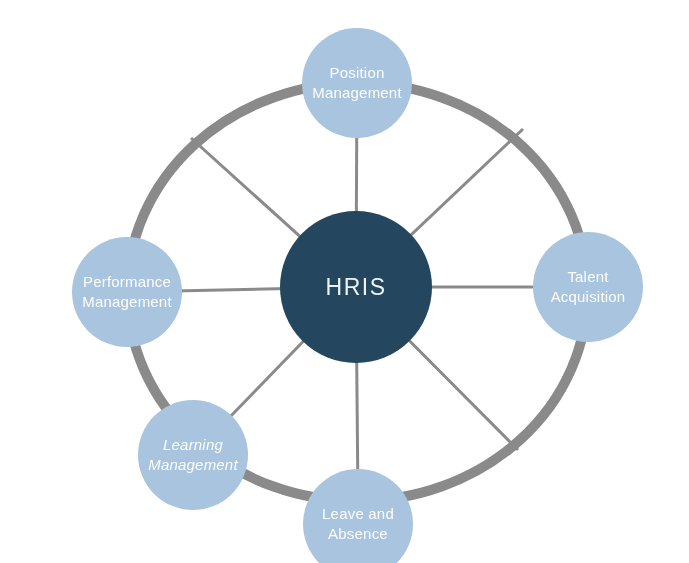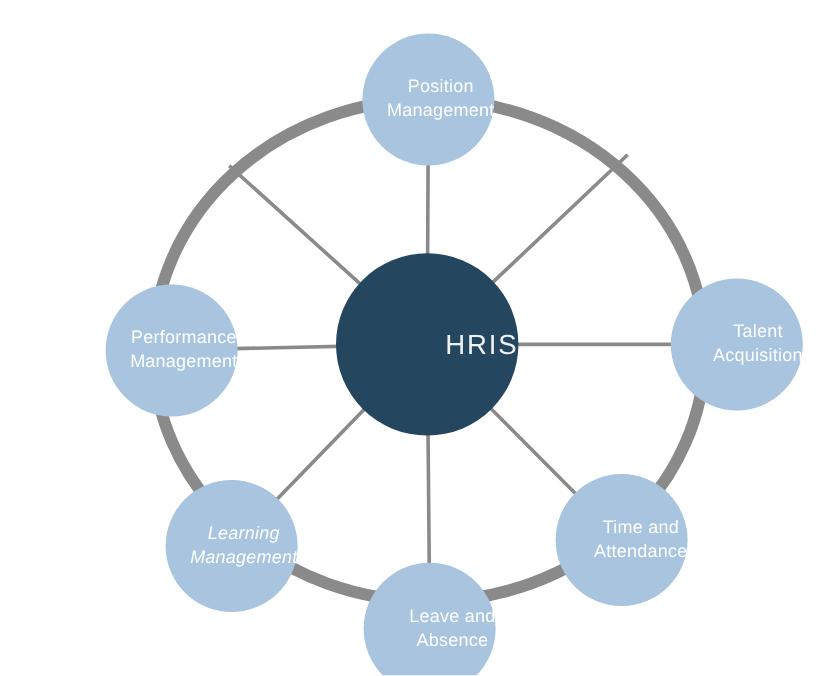--- a/index.html
+++ b/index.html
@@ -36,7 +36,7 @@
     border-radius: 50%;
     display: flex;
     align-items: center;
-    justify-content: flex-end;
+    justify-content: center;
     text-align: center;
   }
   .satellite {

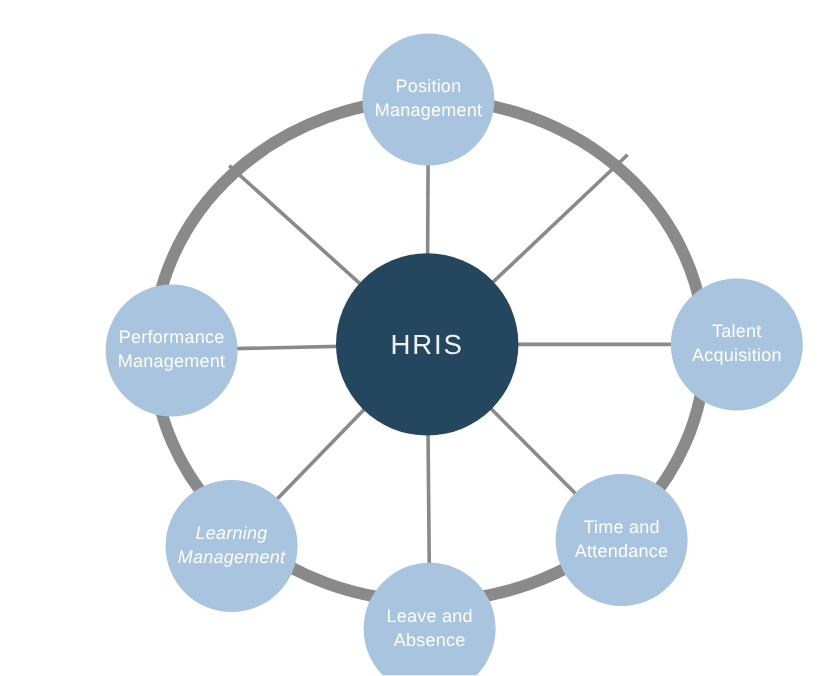--- a/index.html
+++ b/index.html
@@ -112,7 +112,7 @@
 Management</span>
   </div>
 
-  <div class="node satellite" style="left:88px; top:237px;">
+  <div class="node satellite" style="left:72px; top:237px;">
     <span class="label">Performance
 Management</span>
   </div>

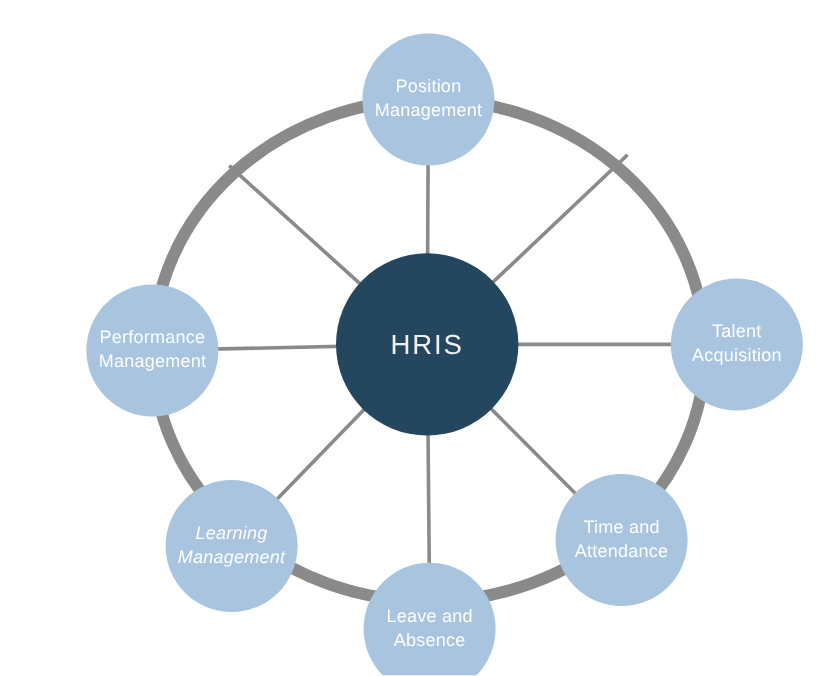--- a/index.html
+++ b/index.html
@@ -92,7 +92,7 @@
   </div>
 
 
-  <div class="node satellite" style="left:559px; top:232px;">
+  <div class="node satellite" style="left:533px; top:232px;">
     <span class="label">Talent
 Acquisition</span>
   </div>

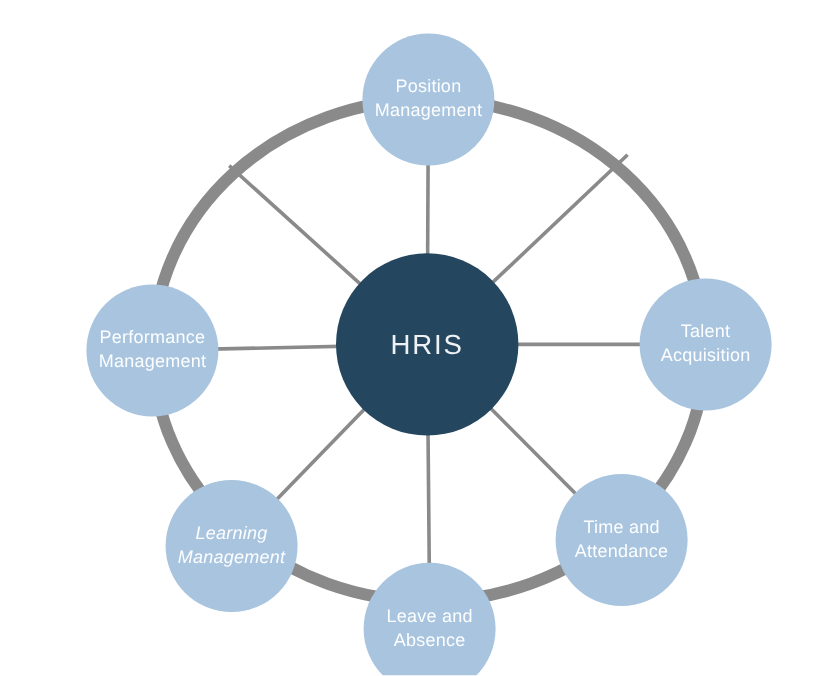--- a/index.html
+++ b/index.html
@@ -97,10 +97,6 @@
 Acquisition</span>
   </div>
 
-  <div class="node satellite" style="left:463px; top:395px;">
-    <span class="label">Time and
-Attendance</span>
-  </div>
 
   <div class="node satellite" style="left:303px; top:469px;">
     <span class="label">Leave and

